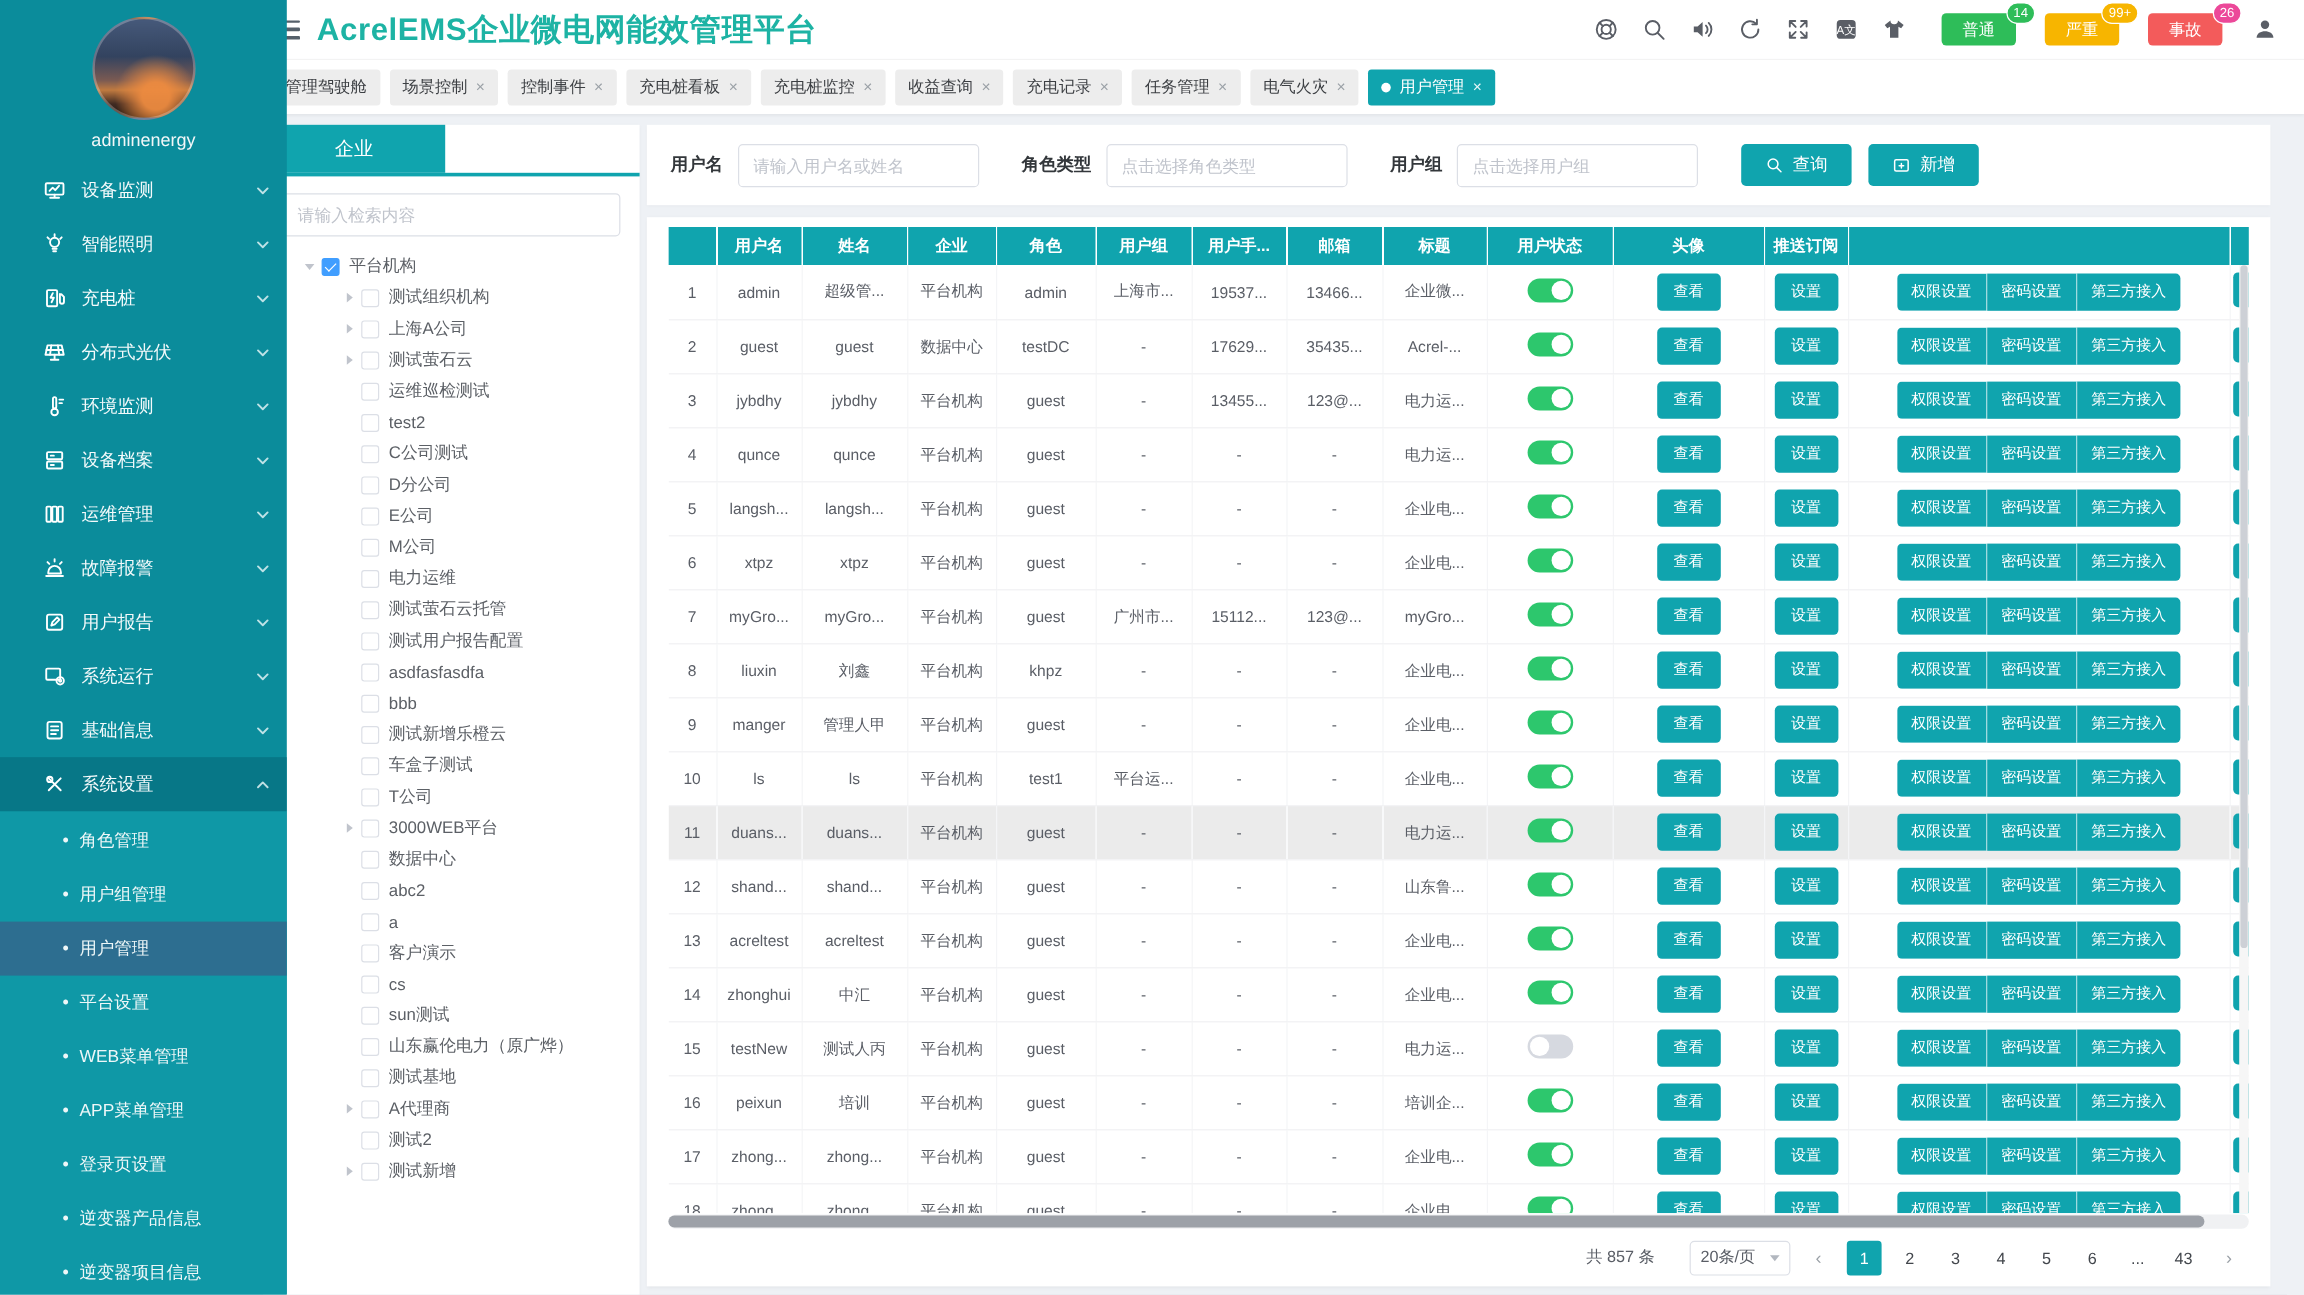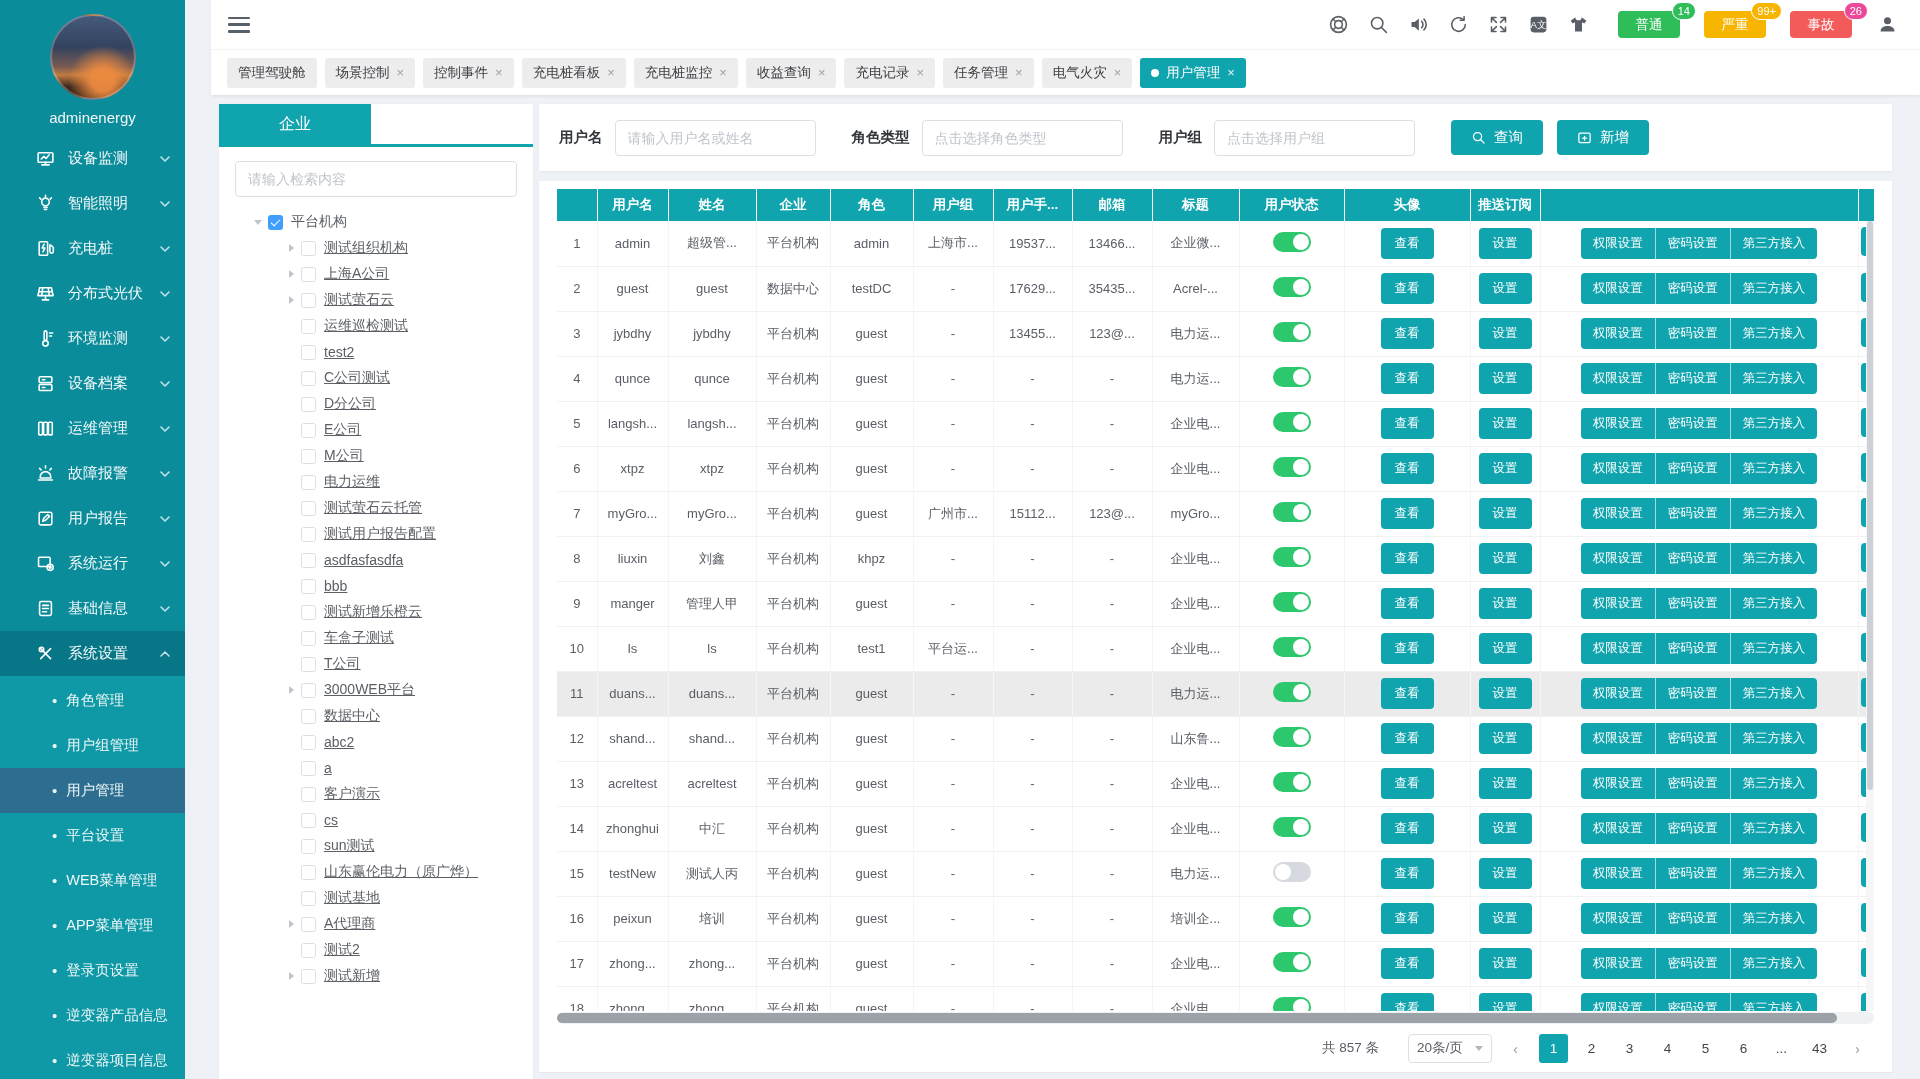--- a/index.html
+++ b/index.html
@@ -299,6 +299,7 @@
         <i></i>
         <i></i>
       </div>
+    <h1 class="app-title">AcrelEMS企业微电网能效管理平台</h1>
     <div class="top-right" id="topIcons">
         <svg class="ti" viewBox="0 0 24 24">
           <circle cx="12" cy="12" r="9"></circle>

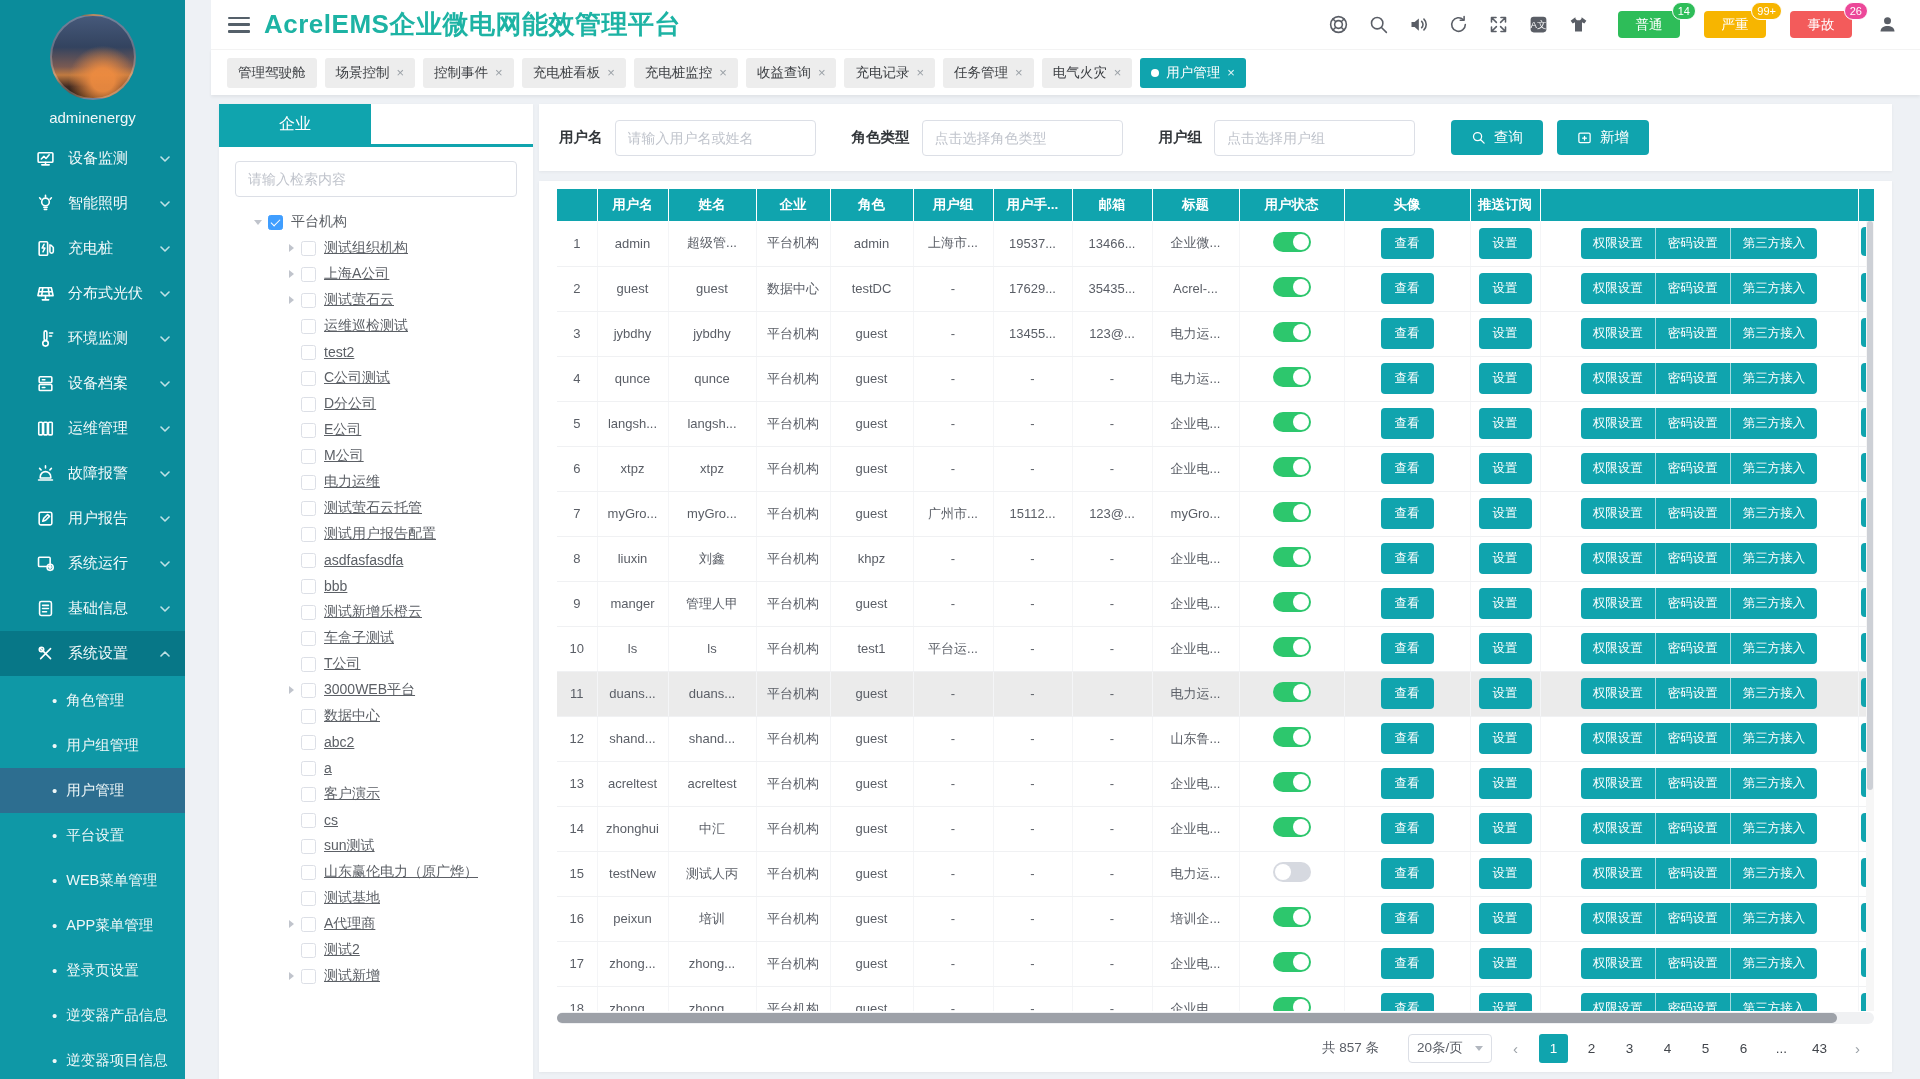--- a/index.html
+++ b/index.html
@@ -8,7 +8,7 @@
   .app { position:relative; width:1920px; height:1079px; background:#eef1f5; overflow:hidden; }
 
   
-  .sidebar { position:absolute; left:0; top:0; bottom:0; width:185px; background:#0b8c9b; color:#fff; overflow:hidden; z-index:5; }
+  .sidebar { position:absolute; left:0; top:0; bottom:0; width:239px; background:#0b8c9b; color:#fff; overflow:hidden; z-index:5; }
   .avatar-wrap { display:flex; flex-direction:column; align-items:center; padding-top:14px; }
   .avatar { width:86px; height:86px; border-radius:50%; border:2px solid rgba(255,255,255,.25);
     background:

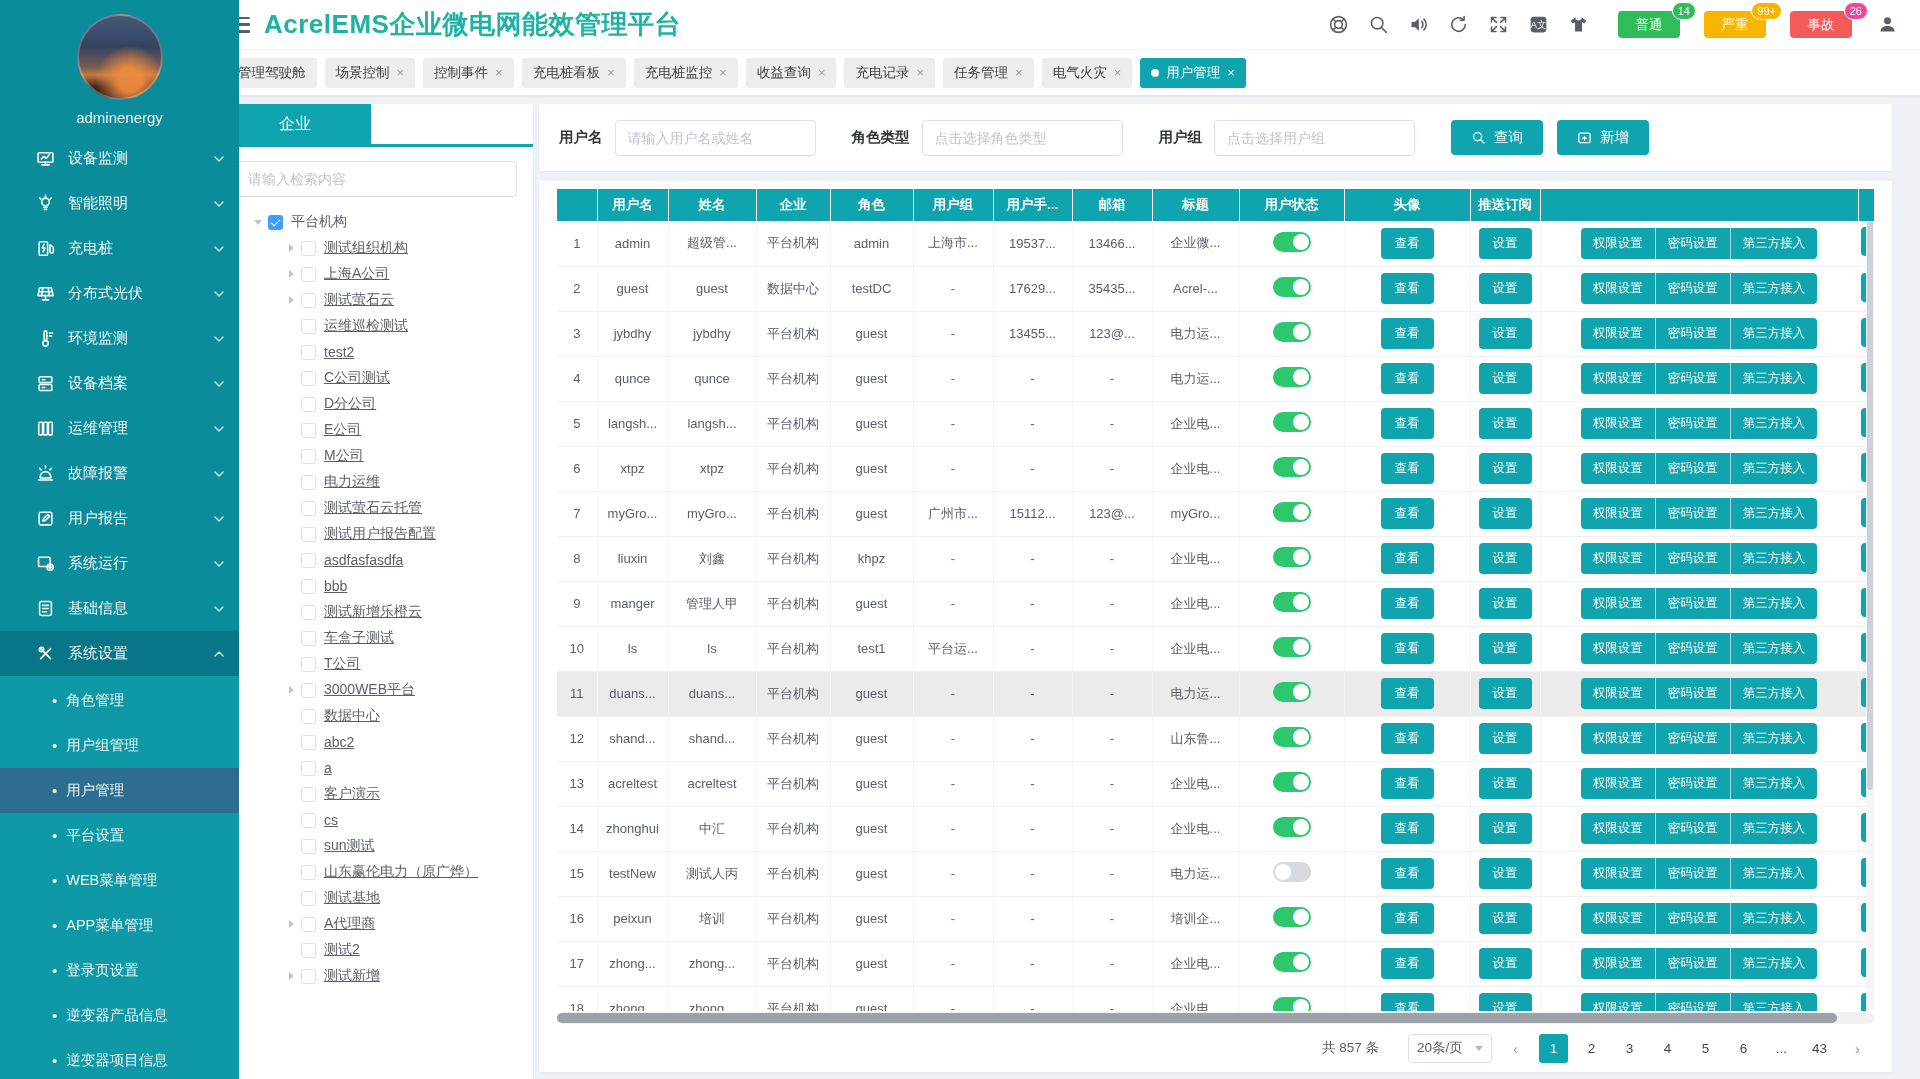--- a/index.html
+++ b/index.html
@@ -67,7 +67,7 @@
   .cb.checked { background:#409eff; border-color:#409eff; }
   .cb.checked::after { content:""; position:absolute; left:4.2px; top:1.2px; width:4px; height:8px; border:solid #fff; border-width:0 1.6px 1.6px 0; transform:rotate(45deg); }
   .t-root { padding-left:32px; }
-  .t-child { padding-left:65px;text-decoration:underline; }
+  .t-child { padding-left:65px; }
 
   
   .right-col { position:absolute; left:328px; right:28px; top:9px; bottom:0; }

